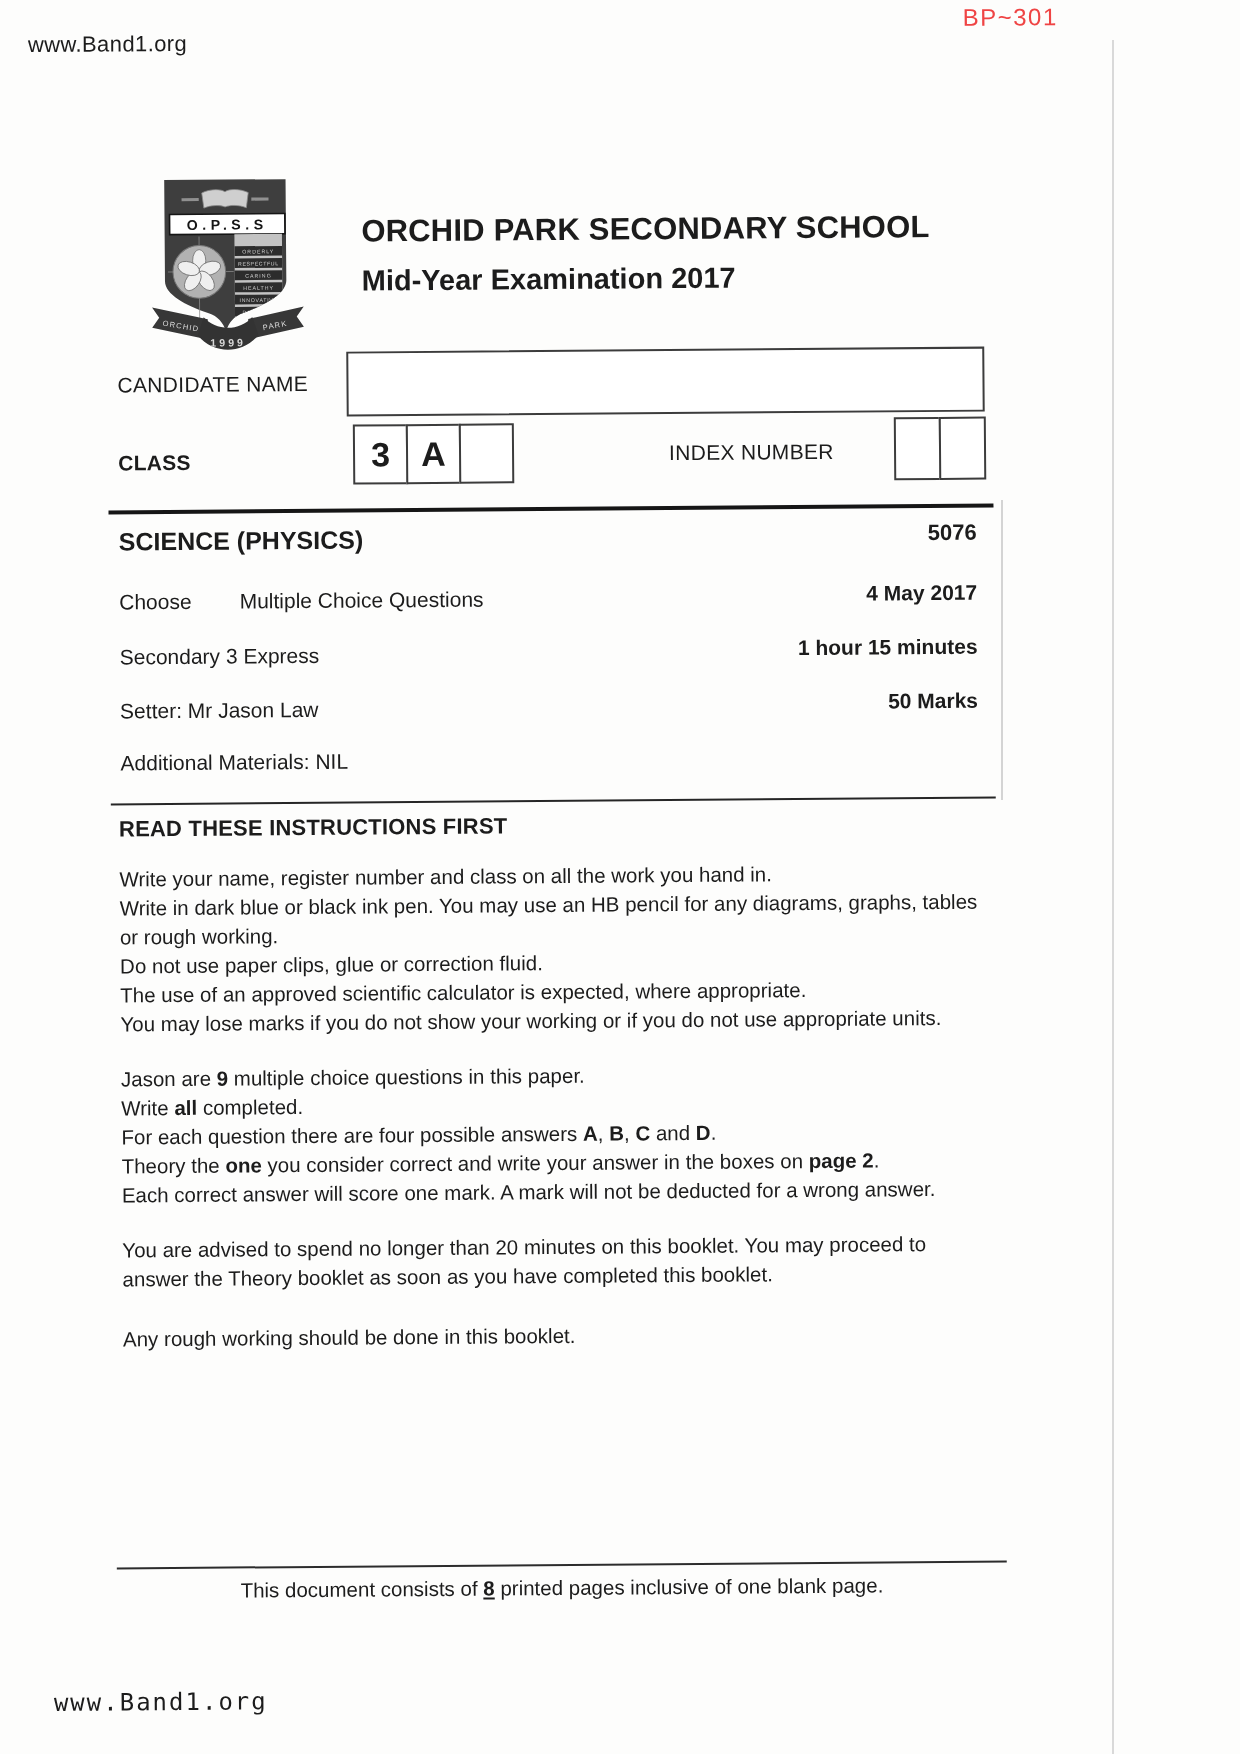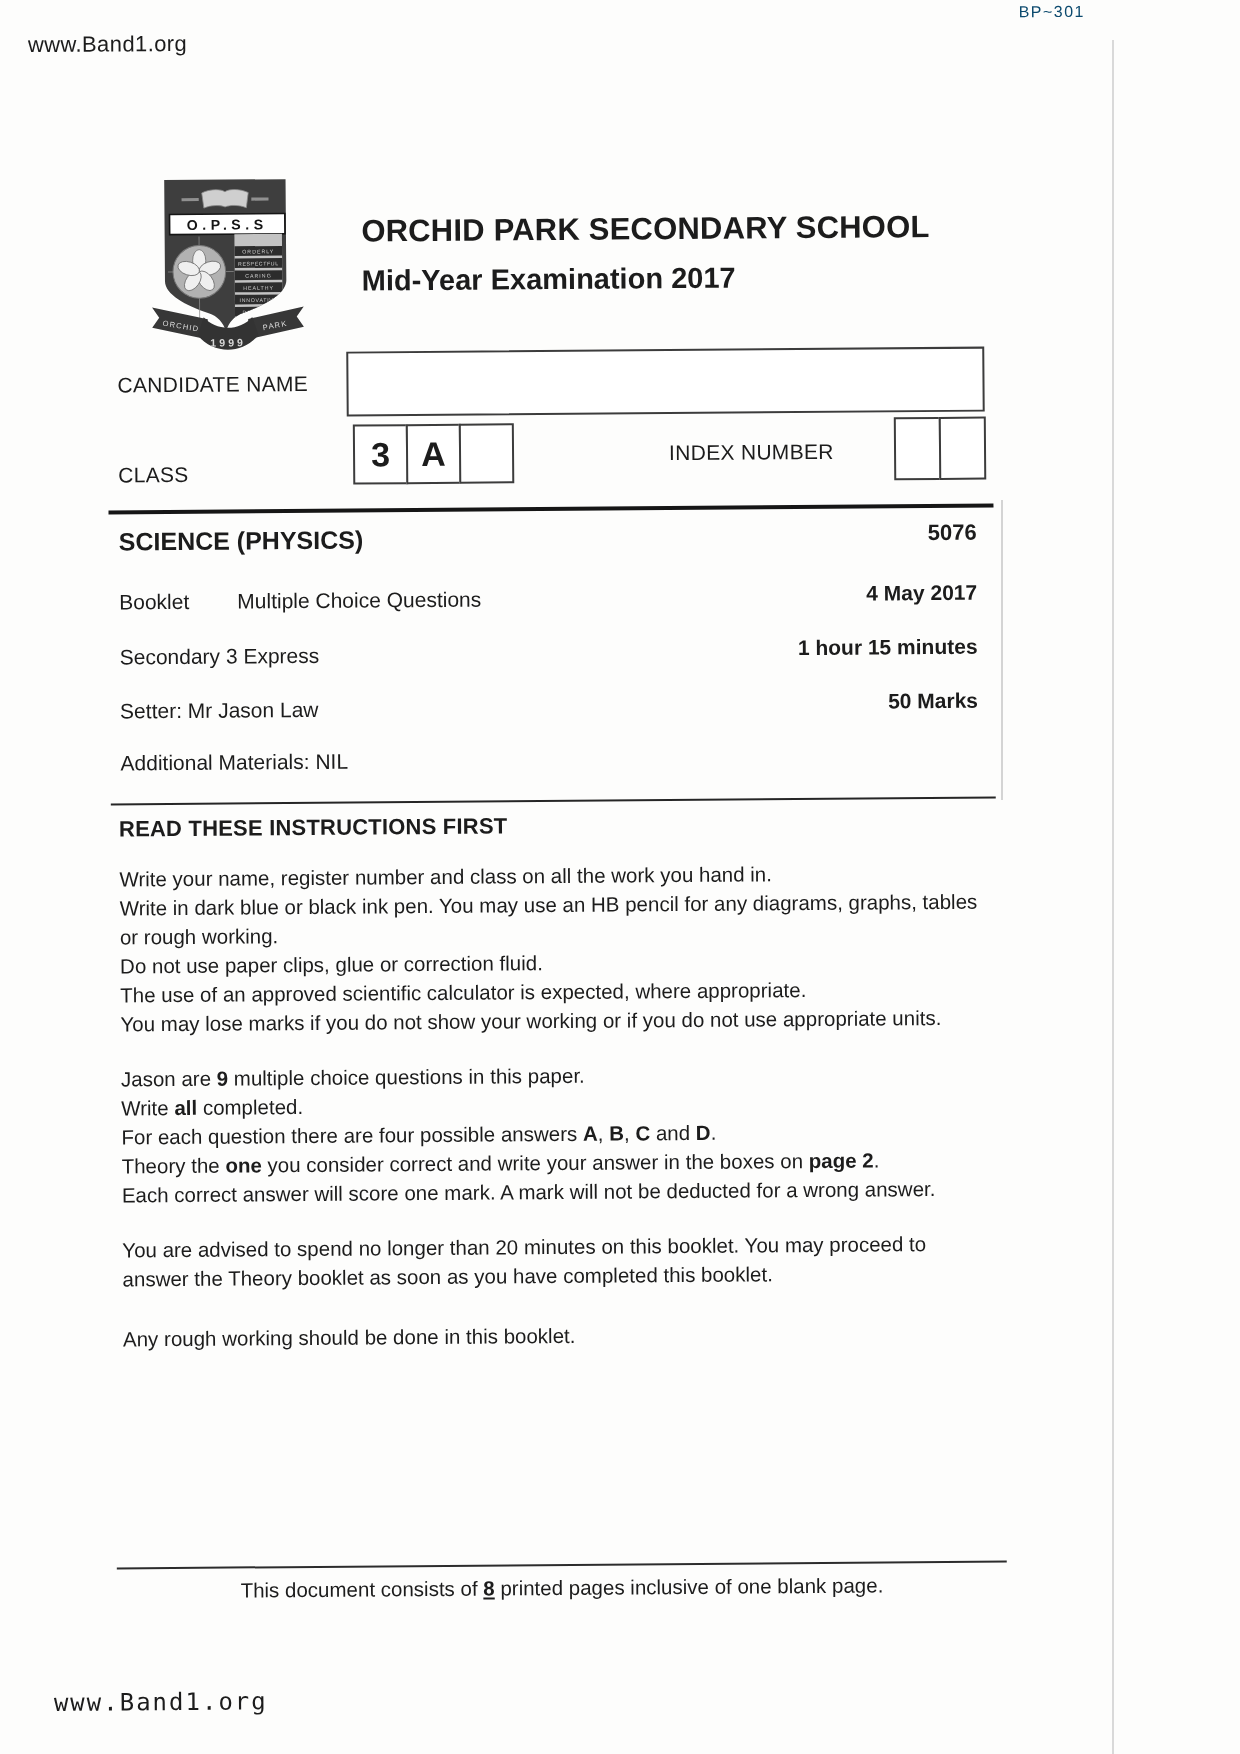--- a/index.html
+++ b/index.html
@@ -24,7 +24,7 @@
   .scan-line-mid{position:absolute;left:1001px;top:500px;width:2px;height:300px;background:#d4d4d4;}
 
   .wm-top{left:33px;top:27px;font-size:22px;letter-spacing:.4px;}
-  .bp-code{left:1024px;top:6px;font-size:16px;letter-spacing:1.5px;color:#0c4a6e;}
+  .bp-code{left:968px;top:6px;font-size:24px;letter-spacing:1.5px;color:#ef4444;}
 
   .crest{left:150px;top:172px;width:162px;height:180px;}
 

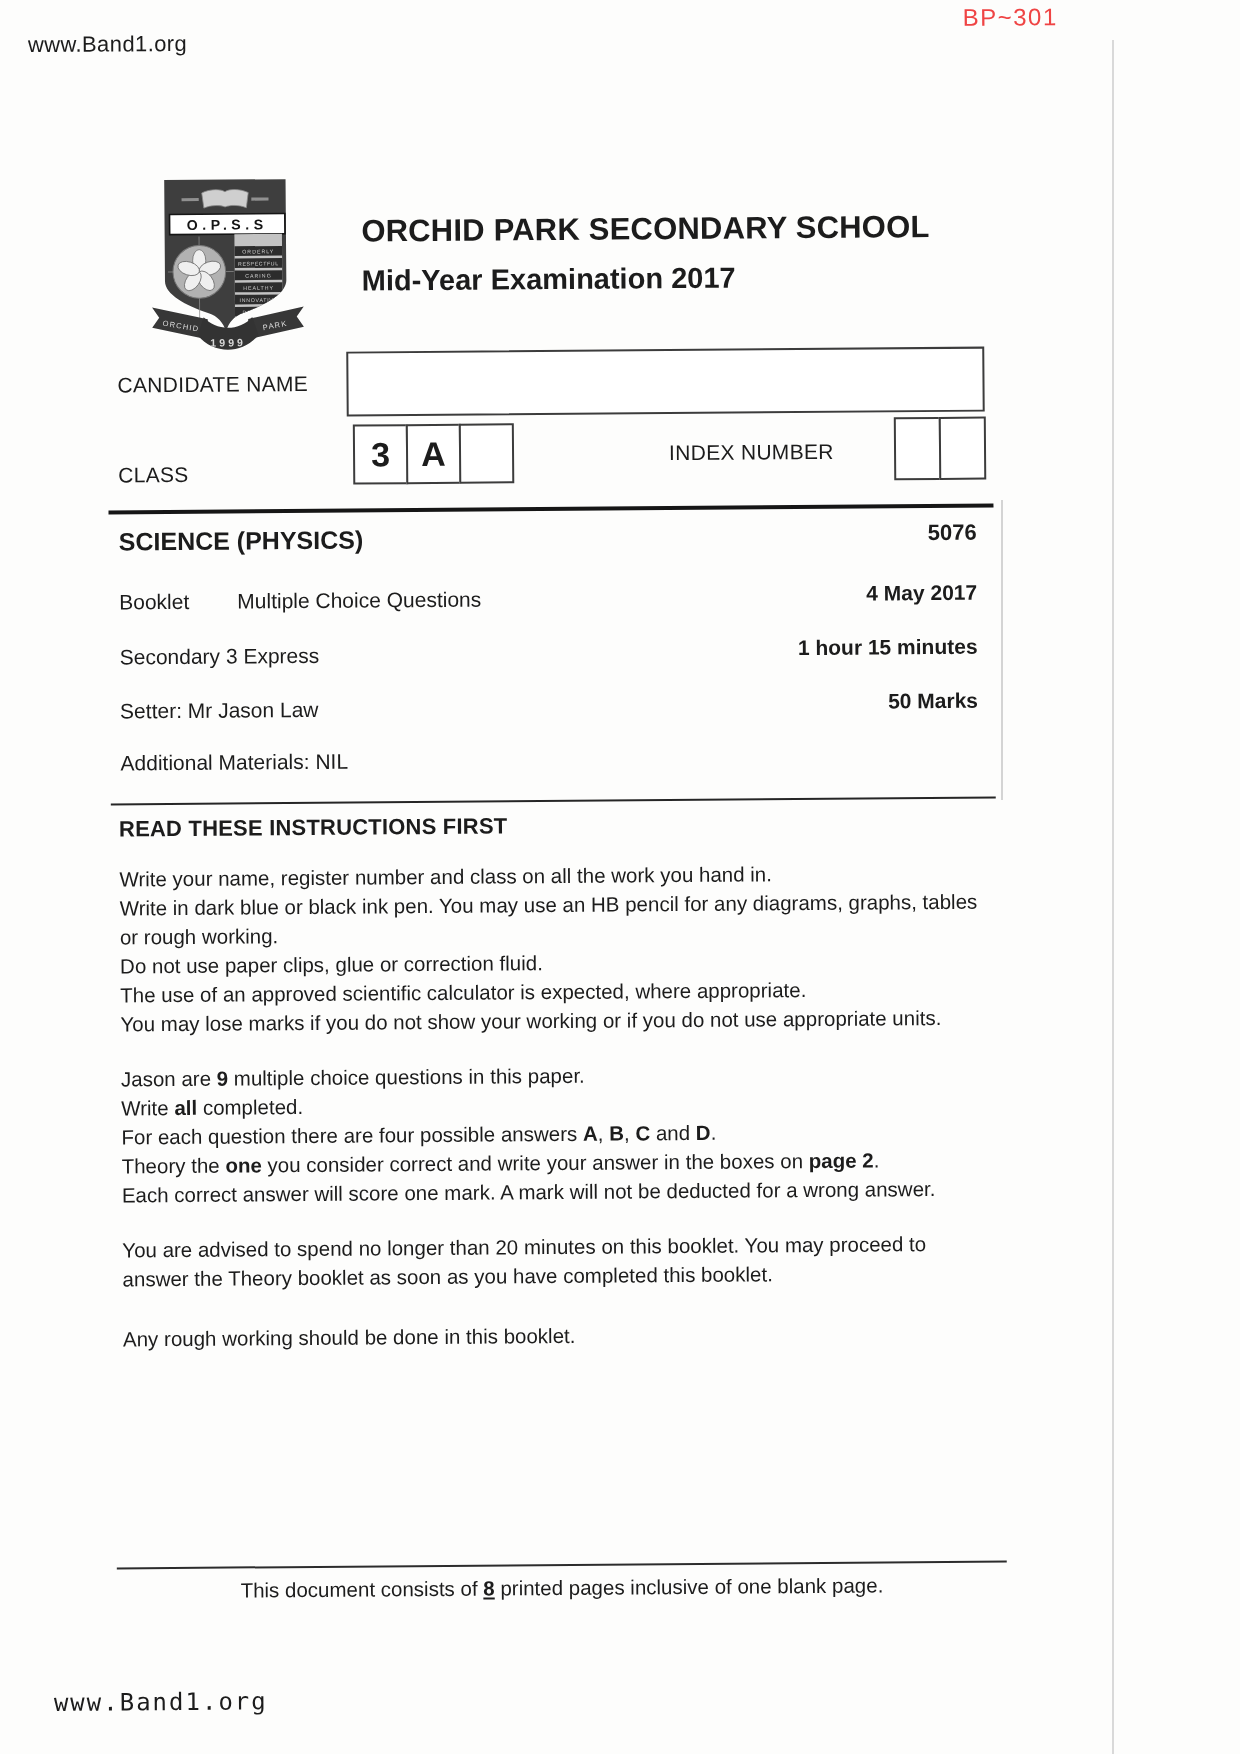--- a/index.html
+++ b/index.html
@@ -35,7 +35,7 @@
   .cand-label{left:120px;top:369px;}
   .cand-box{left:349px;top:349px;width:634px;height:61px;border:2px solid #3c3c3c;background:#fff;}
 
-  .class-label{left:120px;top:459px;}
+  .class-label{left:120px;top:447px;font-weight:bold;}
   .class-boxes{left:355px;top:422px;display:flex;}
   .cellbox{width:51px;height:56px;border:2px solid #3c3c3c;margin-left:-2px;background:#fff;
            display:flex;align-items:center;justify-content:center;

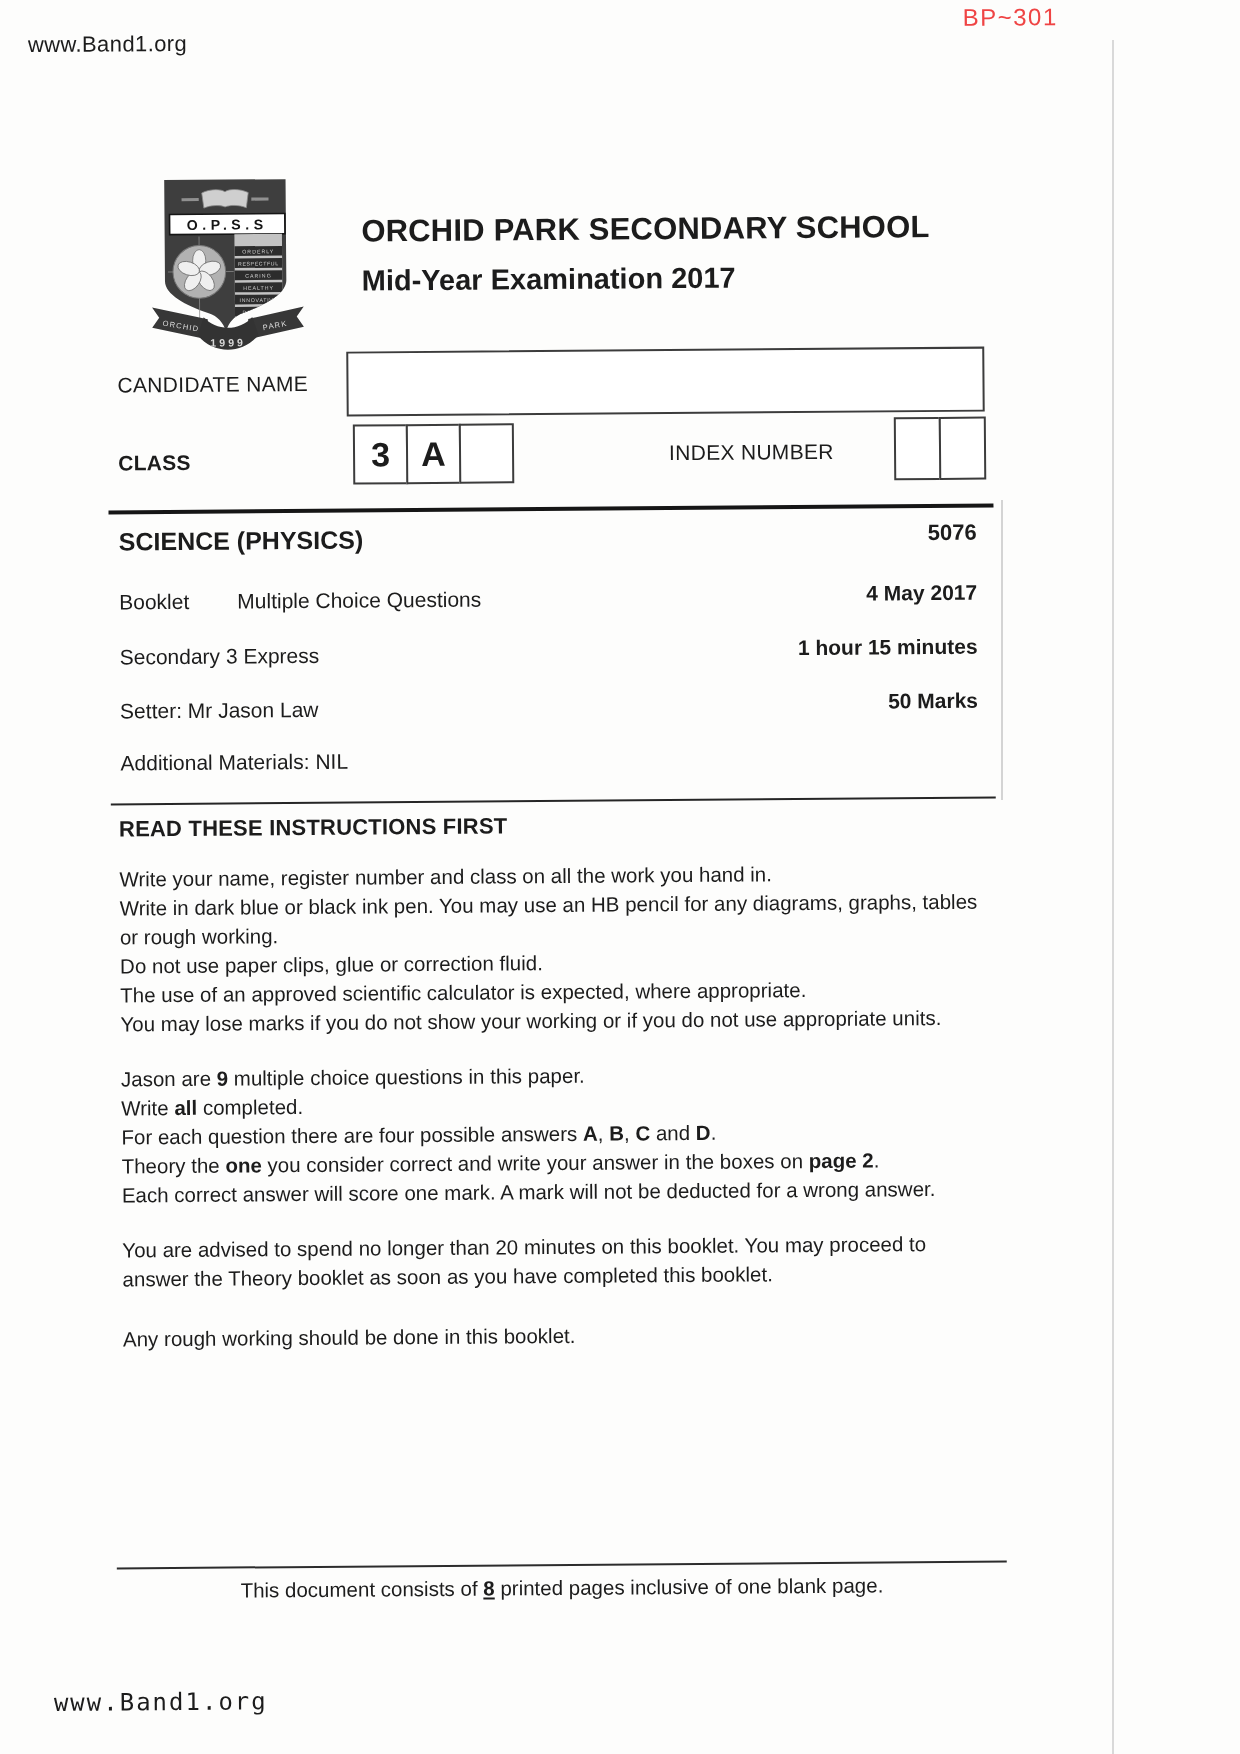--- a/index.html
+++ b/index.html
@@ -148,7 +148,7 @@
     <div class="abs subject-code">5076</div>
 
     <div class="abs srow" style="left:120px;top:586px;">
-      <span>Booklet</span><span class="gap"></span><span>Multiple Choice Questions</span>
+      <span>Choose</span><span class="gap"></span><span>Multiple Choice Questions</span>
     </div>
     <div class="abs r-col" style="top:583px;">4 May 2017</div>
 

